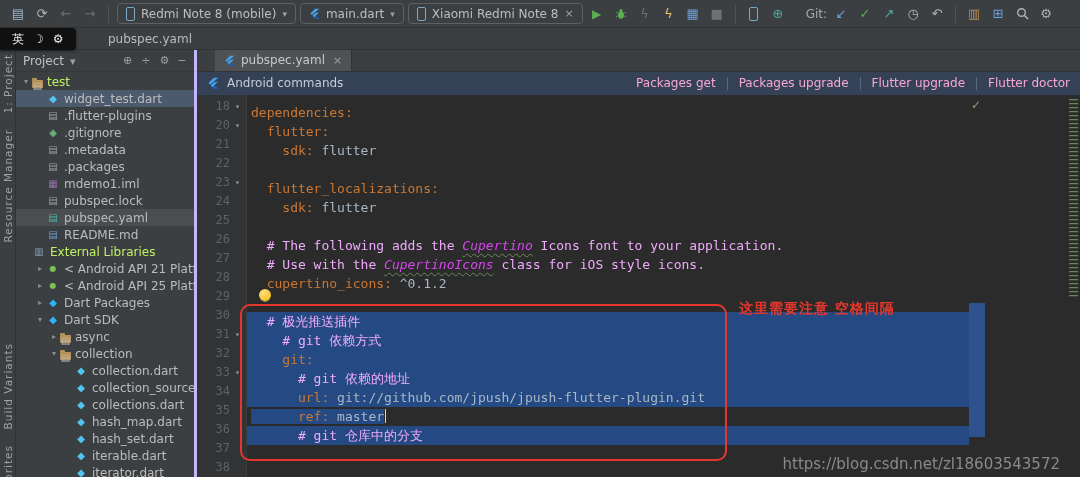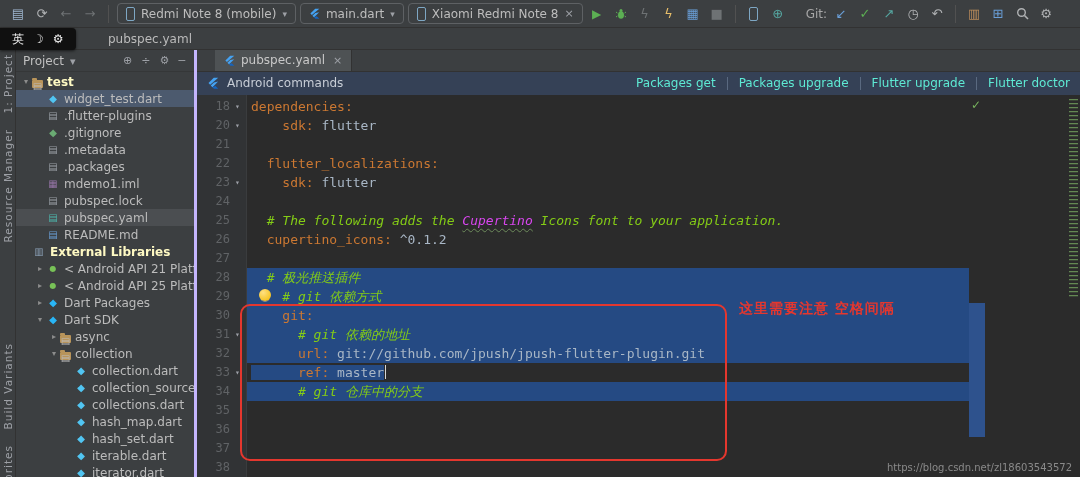--- a/index.html
+++ b/index.html
@@ -61,7 +61,7 @@
   .i-folder{background:#b8945a;width:11px;height:8px;border-radius:1px;position:relative;margin-top:4px}
   .i-folder::before{content:'';position:absolute;top:-2px;left:0;width:5px;height:2px;background:#b8945a;border-radius:1px 1px 0 0}
   .tlabel{color:#bcbcbc}
-  .tlabel.b{font-weight:bold;color:#fef9c3}
+  .tlabel.b{font-weight:normal;color:#bef264}
 
   
   .editor{flex:1;display:flex;flex-direction:column;min-width:0}

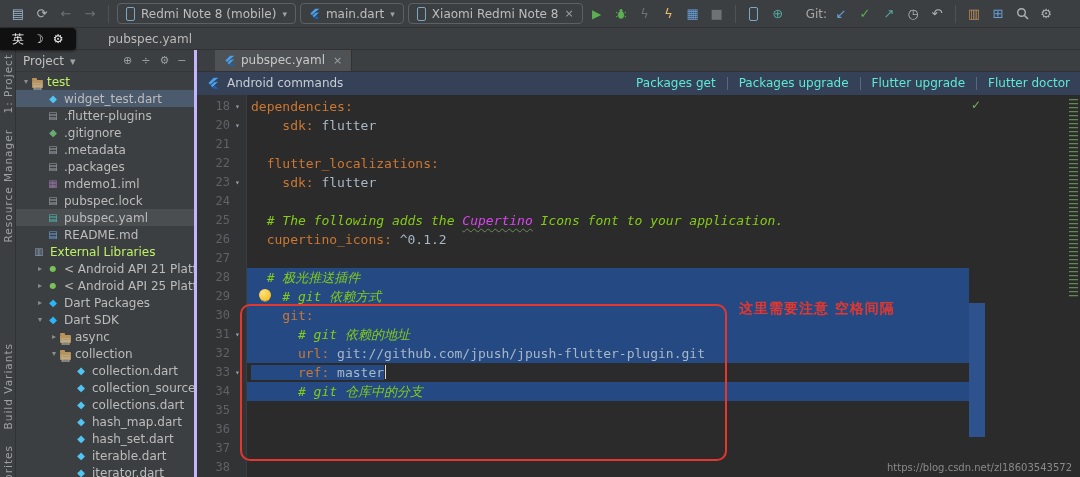--- a/index.html
+++ b/index.html
@@ -71,7 +71,7 @@
   .tabx{color:#9da0a6;font-size:11px;margin-left:2px}
   .banner{height:24px;background:#354156;display:flex;align-items:center;gap:8px;padding:0 10px;color:#c7cdd6}
   .banner .grow{flex:1}
-  .blink{color:#5eead4;white-space:nowrap}
+  .blink{color:#f9a8d4;white-space:nowrap}
   .bdiv{width:1px;height:13px;background:#5a6980;margin:0 11px;display:inline-block;vertical-align:middle}
   .codewrap{flex:1;display:flex;position:relative;font-family:"DejaVu Sans Mono",monospace;
             font-size:13px;line-height:19px}

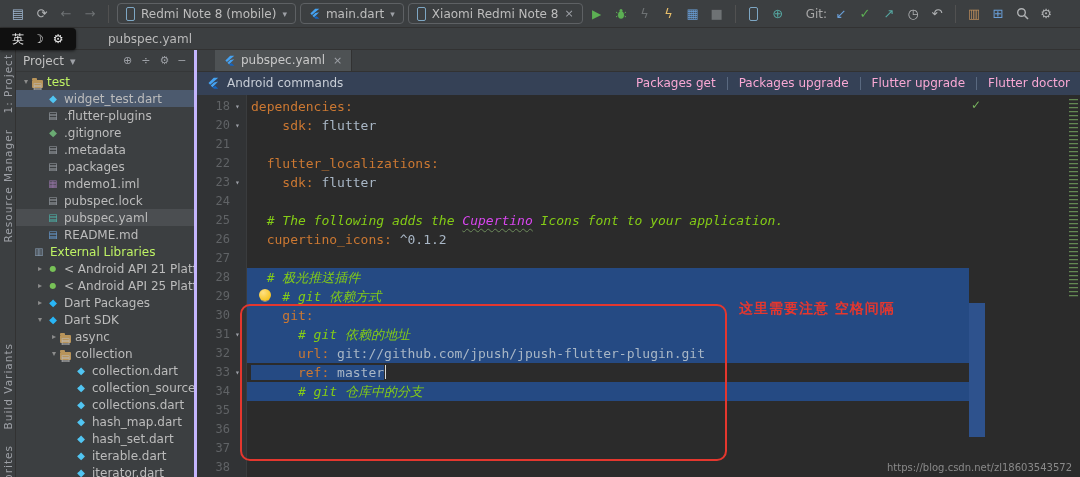--- a/index.html
+++ b/index.html
@@ -79,7 +79,7 @@
   .gl{height:19px;display:flex;align-items:center}
   .gl .num{flex:1;text-align:right;padding-right:5px;color:#606366;font-size:12px}
   .gl .fld{width:11px;font-size:8px;color:#9da0a8}
-  .code{flex:1;min-width:0;padding-top:2px;overflow:hidden}
+  .code{flex:1;min-width:0;padding-top:8px;overflow:hidden}
   .cl{height:19px;white-space:pre;padding-left:4px}
   .cl.sel-full{background:#254a83}
   .cl.sel-text .lt{background:#254a83}

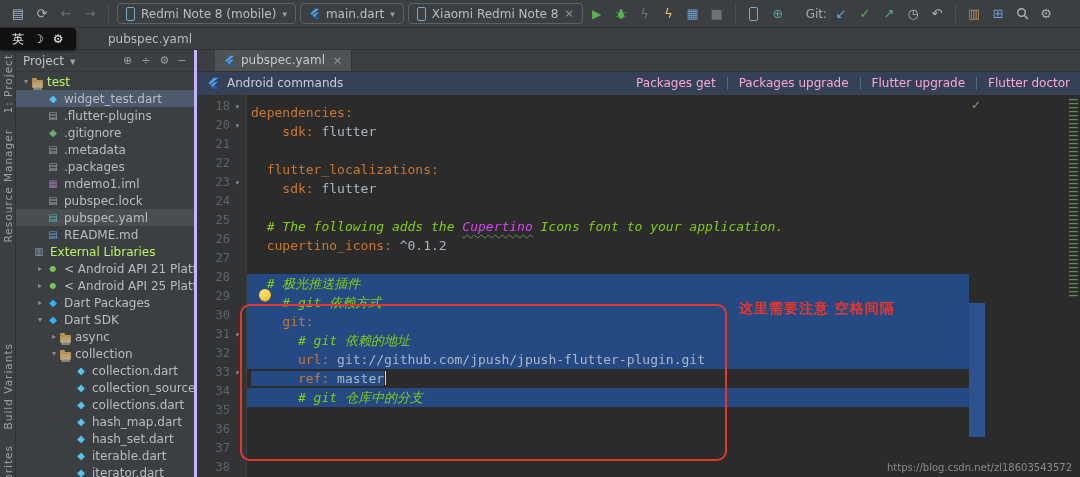--- a/index.html
+++ b/index.html
@@ -438,6 +438,7 @@
           </div>
         <div class="code">
             <div class="cl sel-none"><span class="lt"><span class="tk-k">dependencies:</span></span></div>
+            <div class="cl sel-none"><span class="lt"><span class="tk-p">  </span><span class="tk-k">flutter:</span></span></div>
             <div class="cl sel-none"><span class="lt"><span class="tk-p">    </span><span class="tk-k">sdk:</span><span class="tk-v"> flutter</span></span></div>
             <div class="cl sel-none"><span class="lt"></span></div>
             <div class="cl sel-none"><span class="lt"><span class="tk-p">  </span><span class="tk-k">flutter_localizations:</span></span></div>

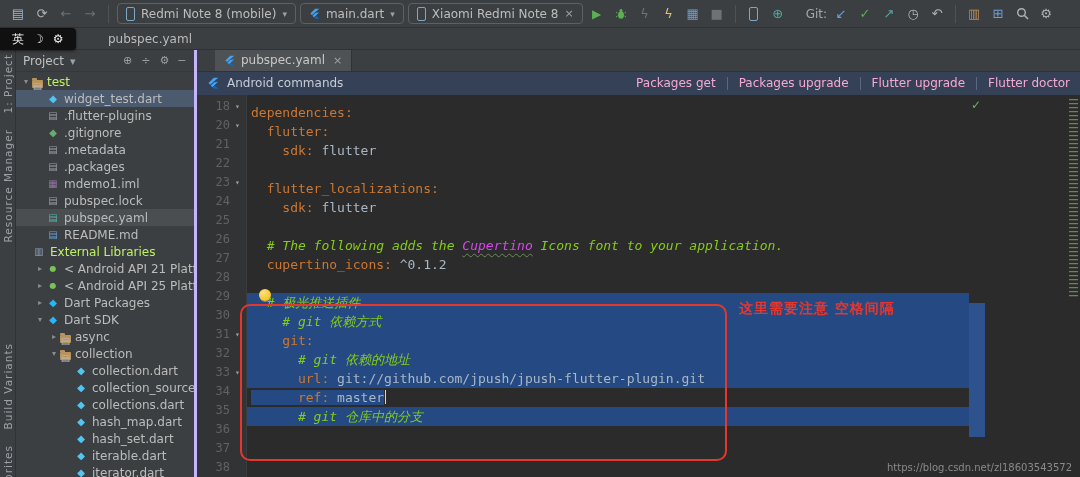--- a/index.html
+++ b/index.html
@@ -86,7 +86,7 @@
   .tk-k{color:#cc7832}
   .tk-v{color:#a9b7c6}
   .tk-p{color:#a9b7c6}
-  .tk-c{color:#84cc16;font-style:italic}
+  .tk-c{color:#f0abfc;}
   .tk-cu{color:#d946ef;font-style:italic;text-decoration:underline wavy 1px #6c8a5a;text-underline-offset:3px}
   .caret{display:inline-block;width:1px;height:14px;background:#d6d6d6;vertical-align:-2px;margin-left:1px}
   .rail{width:16px;position:relative;flex:none}

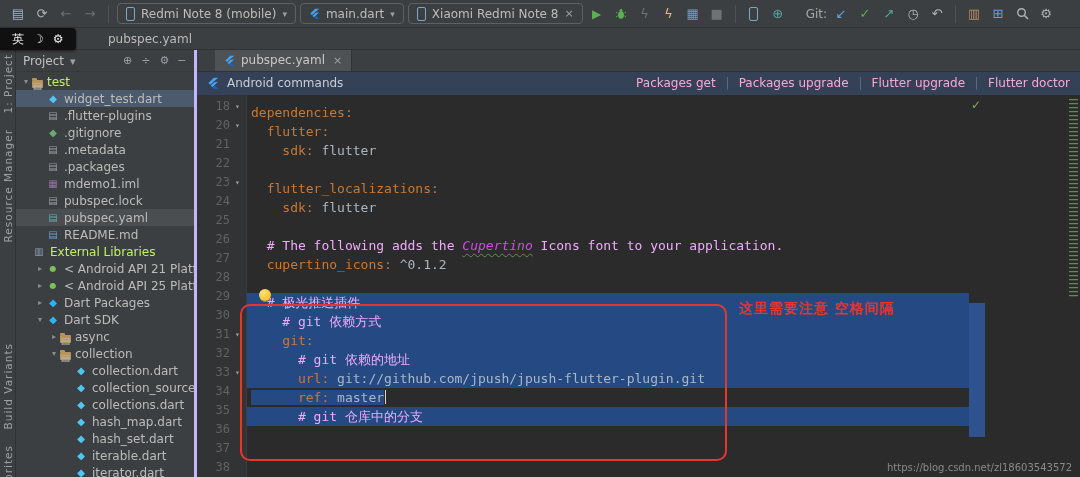--- a/index.html
+++ b/index.html
@@ -445,6 +445,7 @@
             <div class="cl sel-none"><span class="lt"><span class="tk-p">    </span><span class="tk-k">sdk:</span><span class="tk-v"> flutter</span></span></div>
             <div class="cl sel-none"><span class="lt"></span></div>
             <div class="cl sel-none"><span class="lt"><span class="tk-p">  </span><span class="tk-c"># The following adds the </span><span class="tk-cu">Cupertino</span><span class="tk-c"> Icons font to your application.</span></span></div>
+            <div class="cl sel-none"><span class="lt"><span class="tk-p">  </span><span class="tk-c"># Use with the </span><span class="tk-cu">CupertinoIcons</span><span class="tk-c"> class for iOS style icons.</span></span></div>
             <div class="cl sel-none"><span class="lt"><span class="tk-p">  </span><span class="tk-k">cupertino_icons:</span><span class="tk-v"> ^0.1.2</span></span></div>
             <div class="cl sel-none"><span class="lt"></span></div>
             <div class="cl sel-full"><span class="lt"><span class="tk-p">  </span><span class="tk-c"># 极光推送插件</span></span></div>

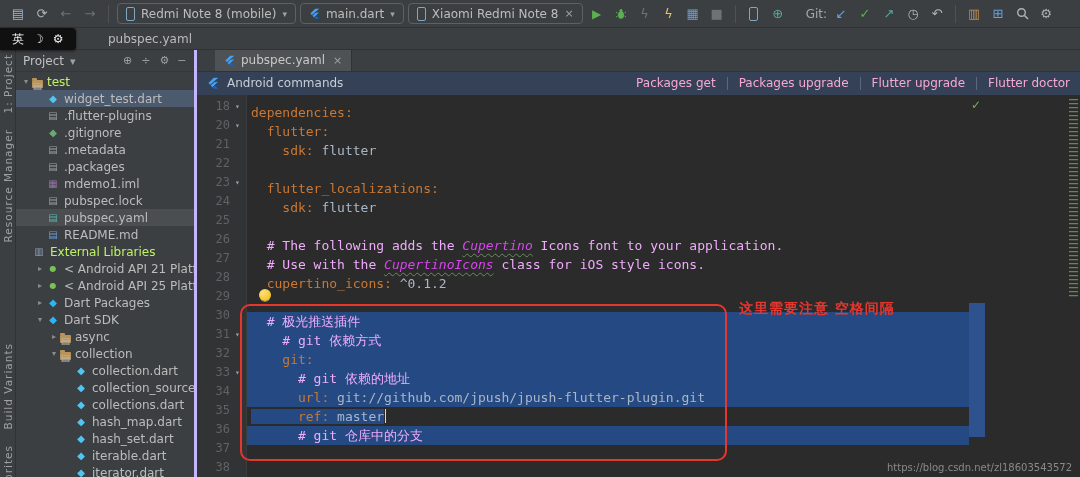--- a/index.html
+++ b/index.html
@@ -103,7 +103,7 @@
             letter-spacing:1px;z-index:8}
   .bulb{position:absolute;left:259px;top:289px;width:12px;height:12px;border-radius:50%;z-index:7;
         background:radial-gradient(circle at 35% 30%,#ffe082,#f2b900);box-shadow:0 2px 0 -1px #8a8a8a}
-  .watermark{position:absolute;right:8px;bottom:4px;font-size:10px;color:#8a8a8a;z-index:9}
+  .watermark{position:absolute;right:20px;bottom:4px;font-size:15px;color:#8a8a8a;z-index:9}
 </style>
 </head>
 <body>

